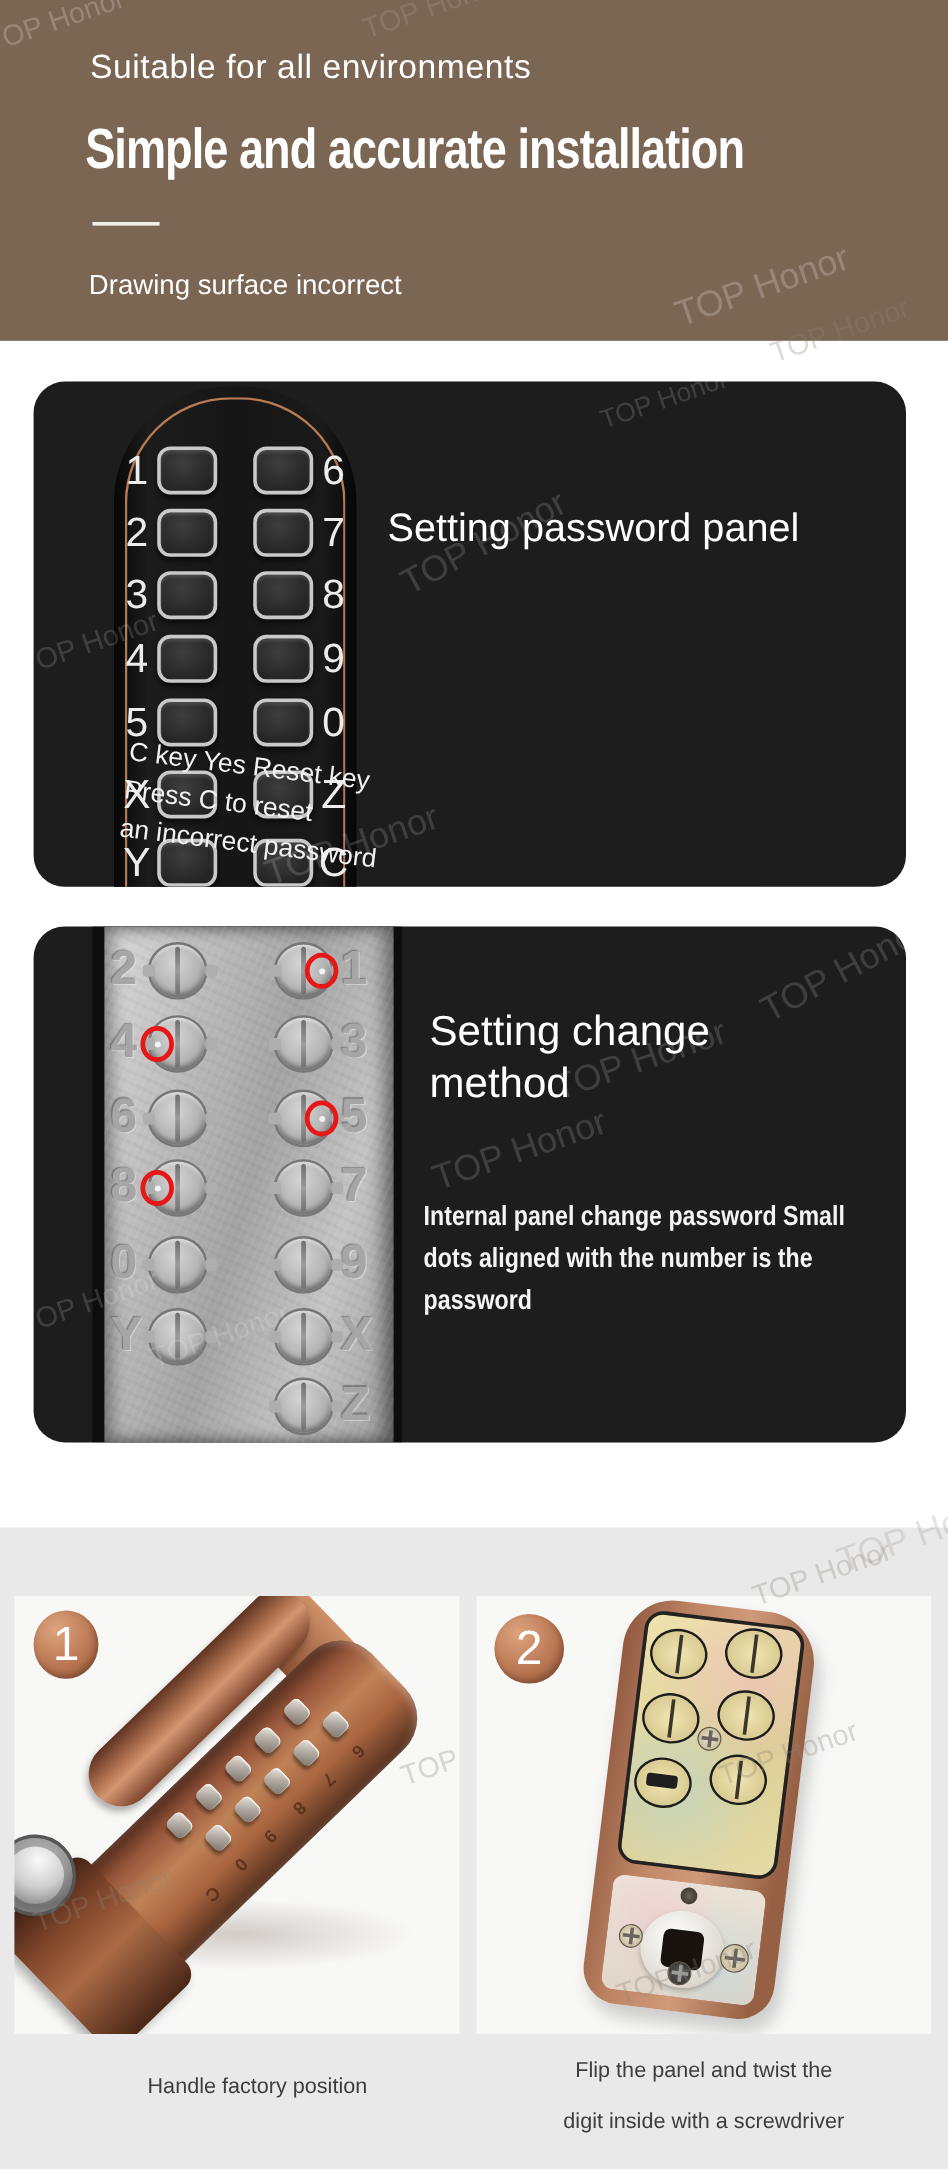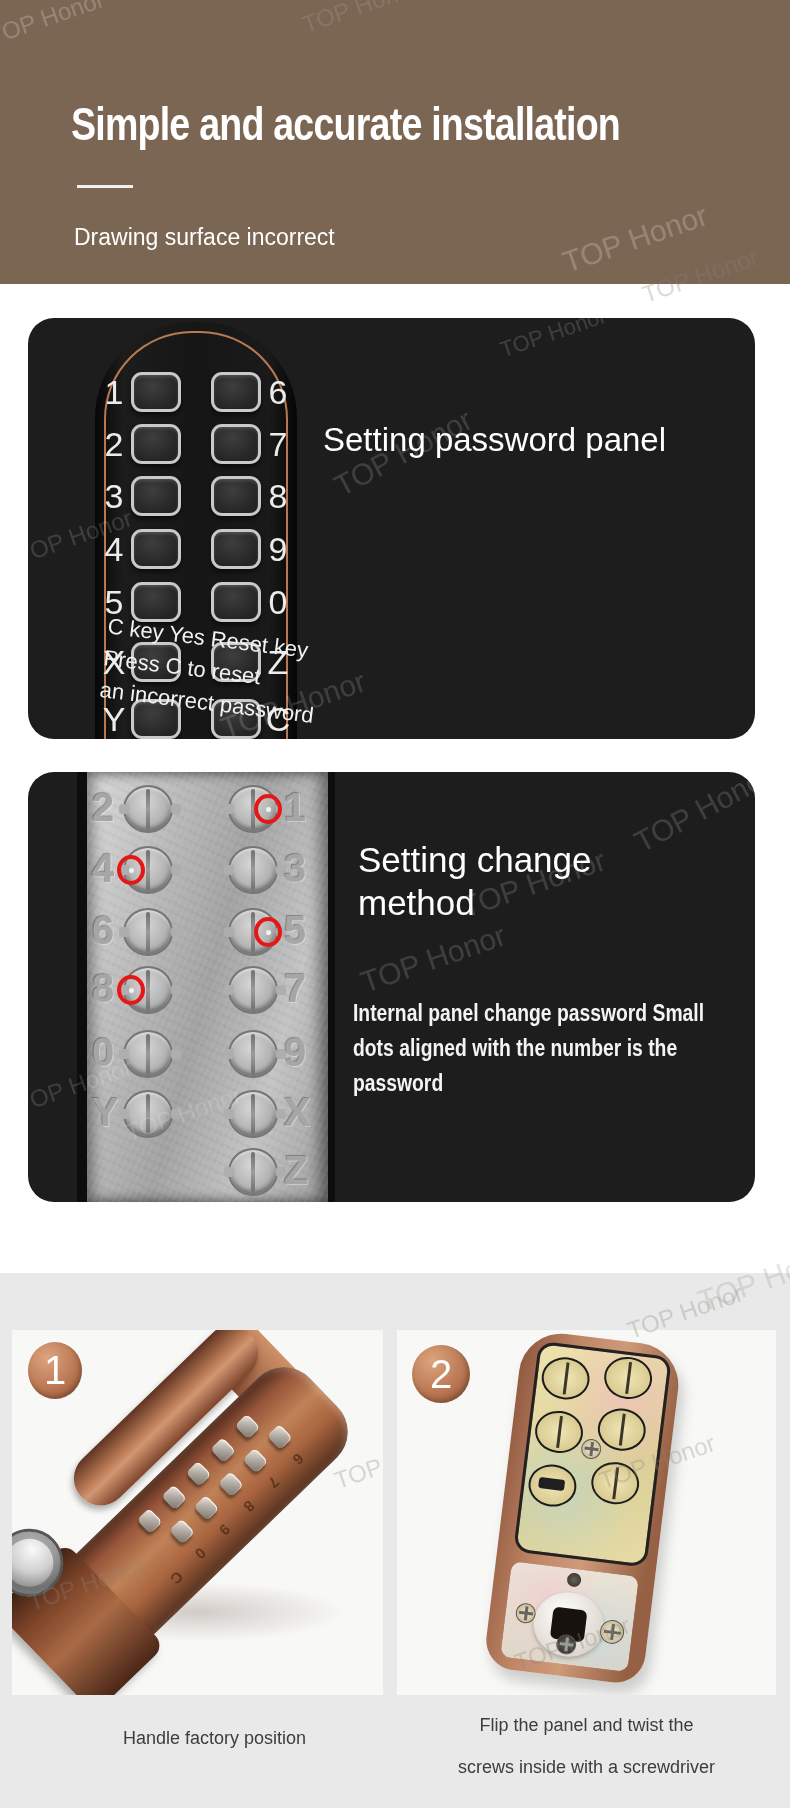--- a/index.html
+++ b/index.html
@@ -151,6 +151,7 @@
     <span class="wm wm-brown" style="left:-14px;top:4px;">TOP Honor</span>
     <span class="wm wm-brown" style="left:300px;top:-8px;opacity:.5;">TOP Honor</span>
     <span class="wm wm-brown wm-big" style="left:560px;top:222px;">TOP Honor</span>
+    <div class="hero-sub">Suitable for all environments</div>
     <h1 class="hero-title">Simple and accurate installation</h1>
     <div class="hero-line"></div>
     <div class="hero-tag">Drawing surface incorrect</div>

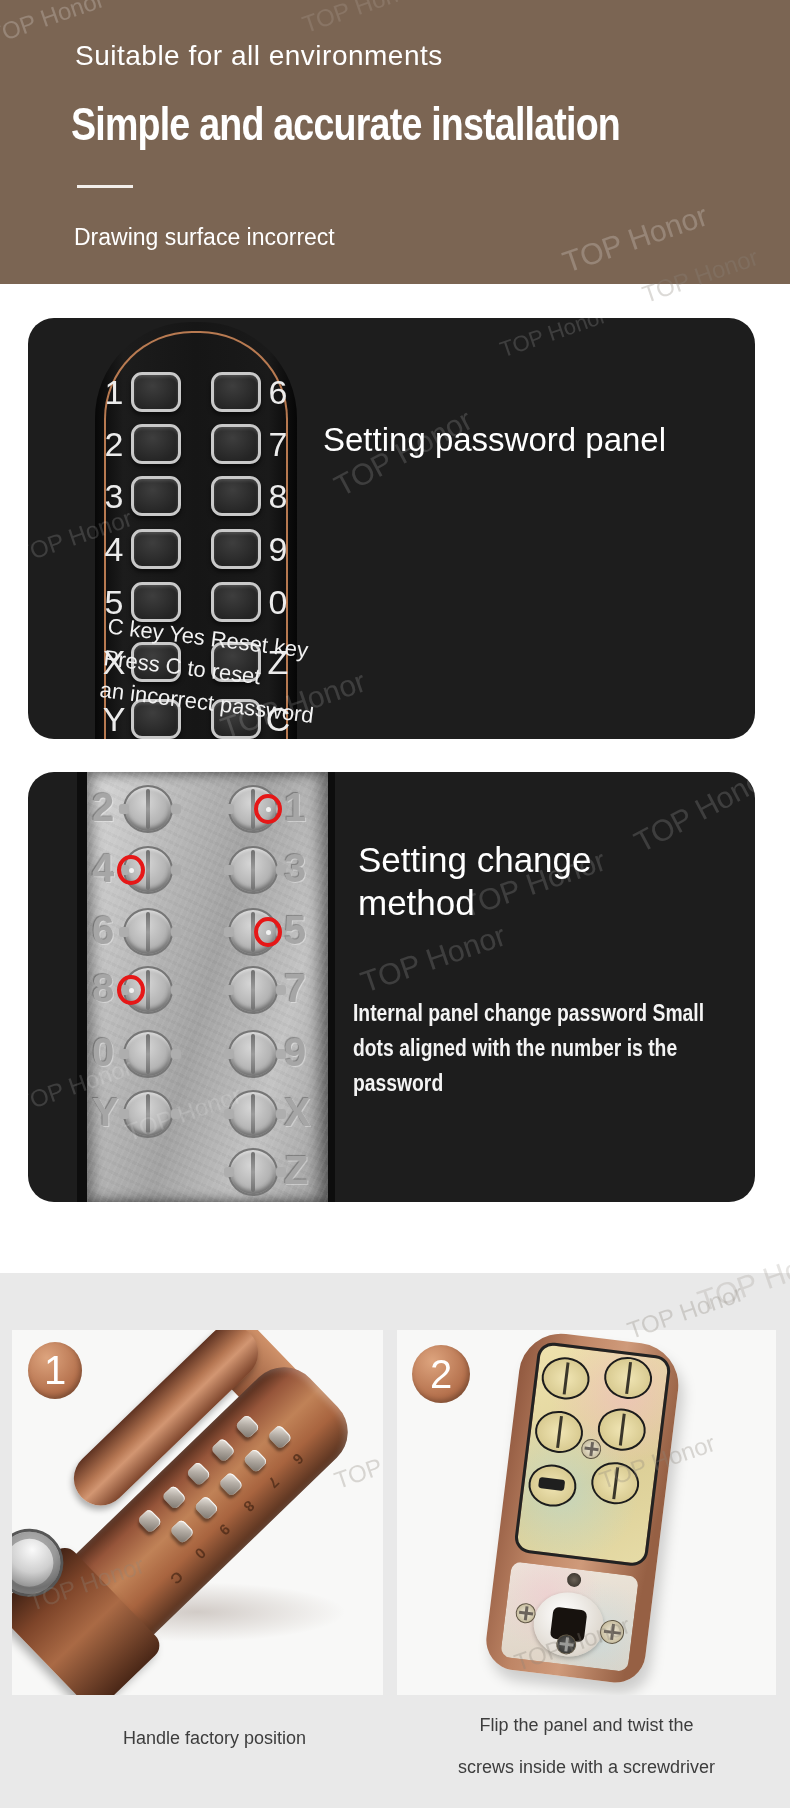--- a/index.html
+++ b/index.html
@@ -355,7 +355,7 @@
 
     <div class="caption cap1">Handle factory position</div>
     <div class="caption cap2">Flip the panel and twist the
-screws inside with a screwdriver</div>
+digit inside with a screwdriver</div>
   </section>
 
 </div>

